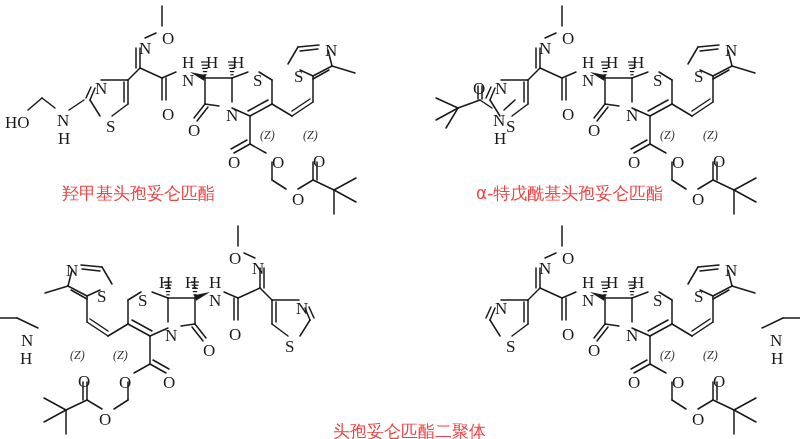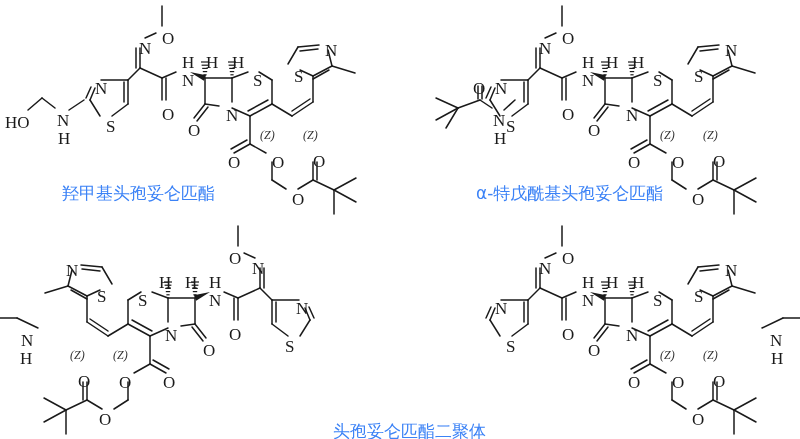--- a/index.html
+++ b/index.html
@@ -10,7 +10,7 @@
   .hash { stroke: #1a1a1a; stroke-width: 1.2; }
   .atom { font-family: "Liberation Serif", "DejaVu Serif", serif; font-size: 17px; fill: #1a1a1a; }
   .stereo { font-family: "Liberation Serif", "DejaVu Serif", serif; font-style: italic; font-size: 12px; fill: #333333; }
-  .caption { position: absolute; font-family: "DejaVu Sans", "Liberation Sans", sans-serif; font-size: 17px; color: #3b82f6; white-space: nowrap; }
+  .caption { position: absolute; font-family: "DejaVu Sans", "Liberation Sans", sans-serif; font-size: 17px; color: #ef4444; white-space: nowrap; }
 </style>
 </head>
 <body>

